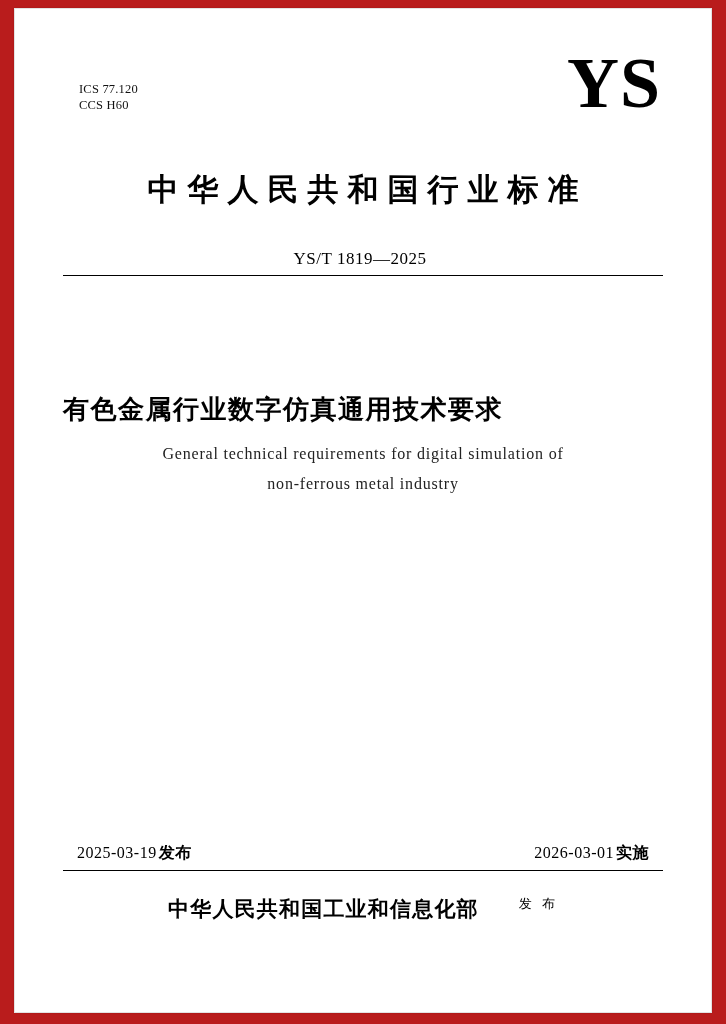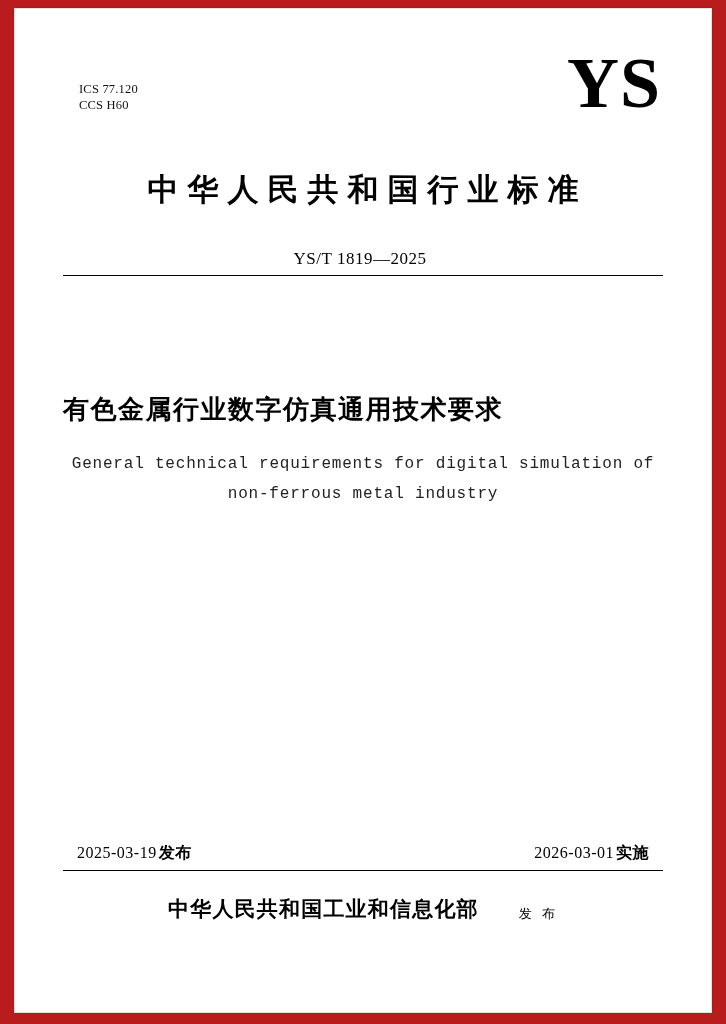--- a/index.html
+++ b/index.html
@@ -108,9 +108,9 @@
     color: #000;
   }
   .en-title {
-    margin-top: 22px;
+    margin-top: 12px;
     text-align: center;
-    font-family: Liberation Mono, monospace;
+    font-family: Liberation Serif, serif;
     font-size: 16px;
     line-height: 30px;
     letter-spacing: 0.8px;

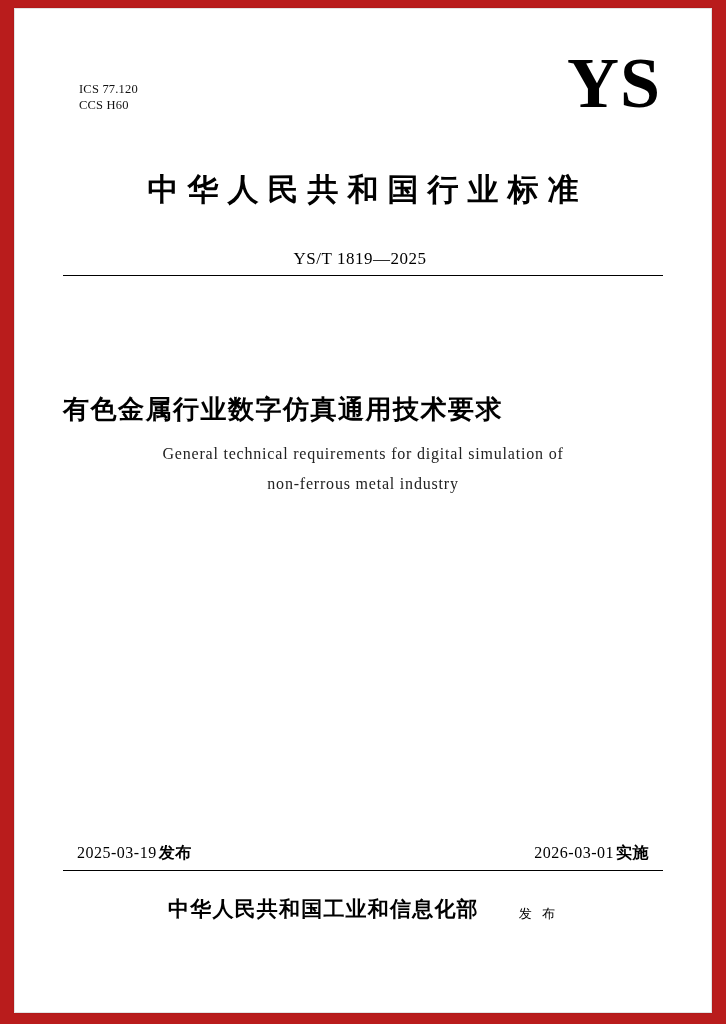--- a/index.html
+++ b/index.html
@@ -154,7 +154,7 @@
     margin-top: 24px;
     display: flex;
     justify-content: center;
-    align-items: flex-end;
+    align-items: flex-start;
     gap: 40px;
   }
   .issuer {

